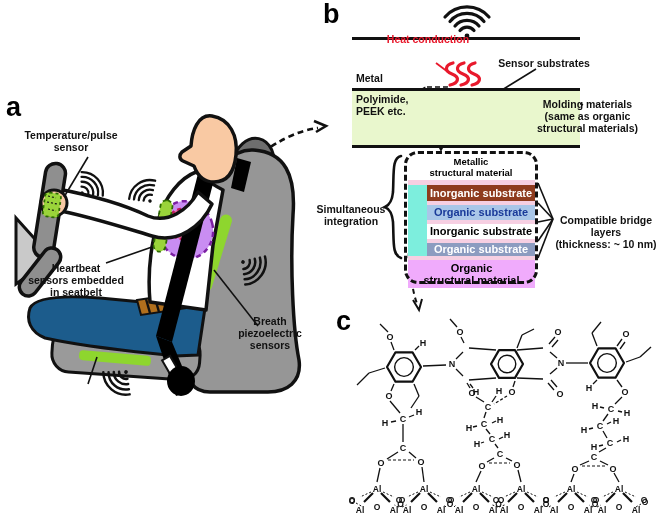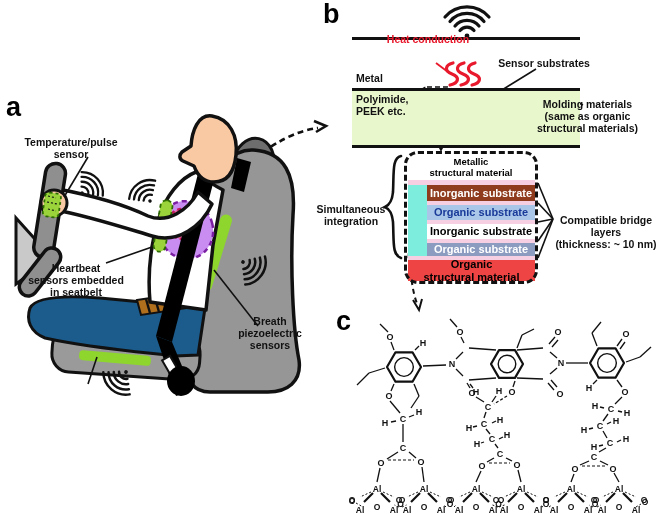--- a/index.html
+++ b/index.html
@@ -346,7 +346,7 @@
   <div class="panel-letter" style="left:323px;top:1px;">b</div>
   <div class="panel-letter" style="left:336px;top:308px;">c</div>
 
-  <div class="label" style="left:8px;top:137px;width:126px;">Temperature/pulse
+  <div class="label" style="left:8px;top:130px;width:126px;">Temperature/pulse
 sensor</div>
   <div class="label" style="left:14px;top:263px;width:124px;">Heartbeat
 sensors embedded

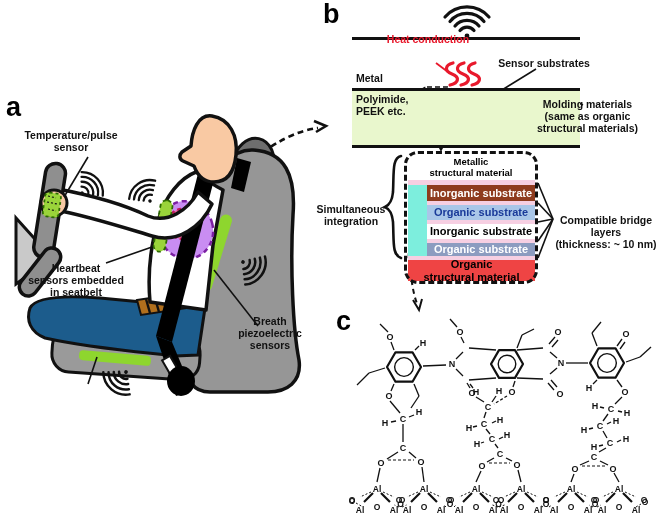--- a/index.html
+++ b/index.html
@@ -381,7 +381,7 @@
   <div class="bridge" style="left: 427px; top: 239px; width: 108px; height: 4px; background: rgb(246, 207, 226);"></div>
   <div class="stack-row" style="left: 427px; top: 243px; width: 108px; height: 13px; background: rgb(140, 156, 192); color: rgb(255, 255, 255);">Organic substrate</div>
   <div class="bridge" style="left: 408px; top: 256px; width: 127px; height: 4px; background: rgb(246, 207, 226);"></div>
-  <div class="stack-row" id="organic-structural" style="left: 408px; top: 260px; width: 127px; height: 21px; background: #ef4444;">Organic
+  <div class="stack-row" id="organic-structural" style="left: 408px; top: 260px; width: 127px; height: 28px; background: #f0abfc;">Organic
 structural material</div>
   <div class="stack-border"></div>
 

